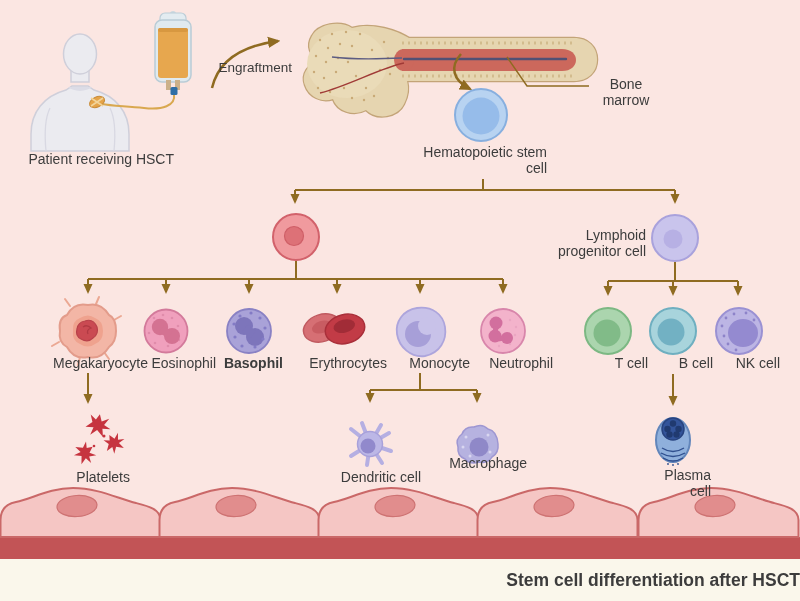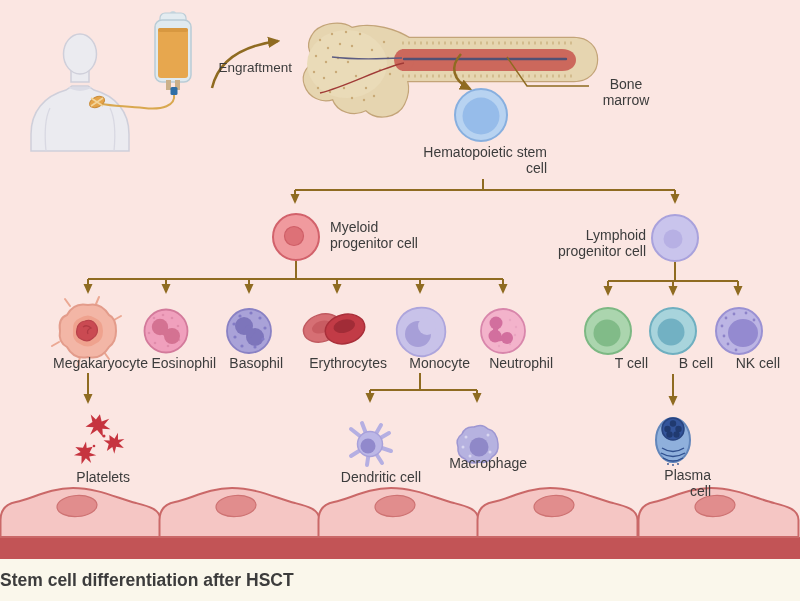--- a/index.html
+++ b/index.html
@@ -302,6 +302,7 @@
   </g>
 </svg>
 
+<div class="lbl" style="left:6px;top:152px;width:168px;">Patient receiving HSCT</div>
 <div class="lbl" style="left:206px;top:60px;width:86px;font-size:13.5px;">Engraftment</div>
 <div class="lbl left" style="left:597px;top:77px;width:58px;text-align:center;">Bone marrow</div>
 <div class="lbl" style="left:417px;top:145px;width:130px;">Hematopoietic stem cell</div>

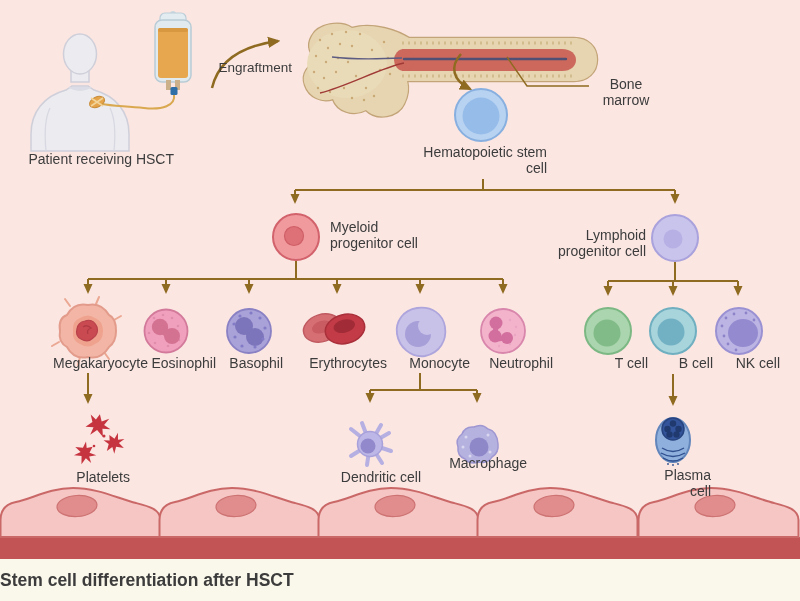--- a/index.html
+++ b/index.html
@@ -306,7 +306,6 @@
 <div class="lbl" style="left:206px;top:60px;width:86px;font-size:13.5px;">Engraftment</div>
 <div class="lbl left" style="left:597px;top:77px;width:58px;text-align:center;">Bone marrow</div>
 <div class="lbl" style="left:417px;top:145px;width:130px;">Hematopoietic stem cell</div>
-<div class="lbl left" style="left:330px;top:220px;width:102px;">Myeloid progenitor cell</div>
 <div class="lbl right" style="left:544px;top:220px;width:102px;">Lymphoid progenitor cell</div>
 
 <div class="lbl" style="left:28px;top:356px;width:120px;">Megakaryocyte</div>

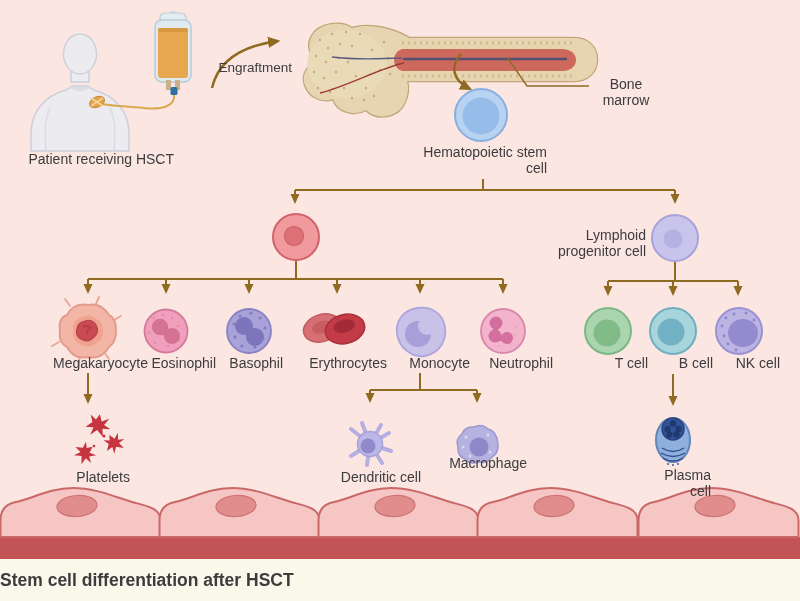--- a/index.html
+++ b/index.html
@@ -310,7 +310,7 @@
 
 <div class="lbl" style="left:28px;top:356px;width:120px;">Megakaryocyte</div>
 <div class="lbl" style="left:116px;top:356px;width:100px;">Eosinophil</div>
-<div class="lbl" style="left:199px;top:356px;width:84px;">Basophil</div>
+<div class="lbl" style="left:199px;top:356px;width:84px;font-weight:bold;">Basophil</div>
 <div class="lbl" style="left:287px;top:356px;width:100px;">Erythrocytes</div>
 <div class="lbl" style="left:370px;top:356px;width:100px;">Monocyte</div>
 <div class="lbl" style="left:453px;top:356px;width:100px;">Neutrophil</div>

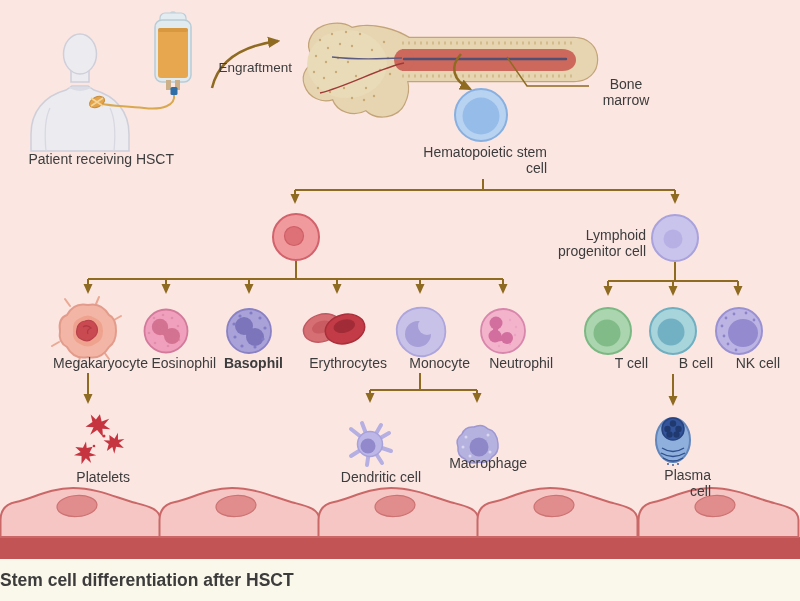--- a/index.html
+++ b/index.html
@@ -10,7 +10,7 @@
   .lbl.left{text-align:left;}
   .lbl.right{text-align:right;margin-top:8px;}
   .caption-bar{position:absolute;left:0;top:559px;width:800px;height:42px;background:var(--titlebar,#faf7eb);
-    display:flex;align-items:center;justify-content:flex-start;}
+    display:flex;align-items:center;justify-content:flex-end;}
   .caption-bar .title{font-size:17.5px;font-weight:bold;color:var(--text,#3c3c3c);}
 </style>
 </head>

